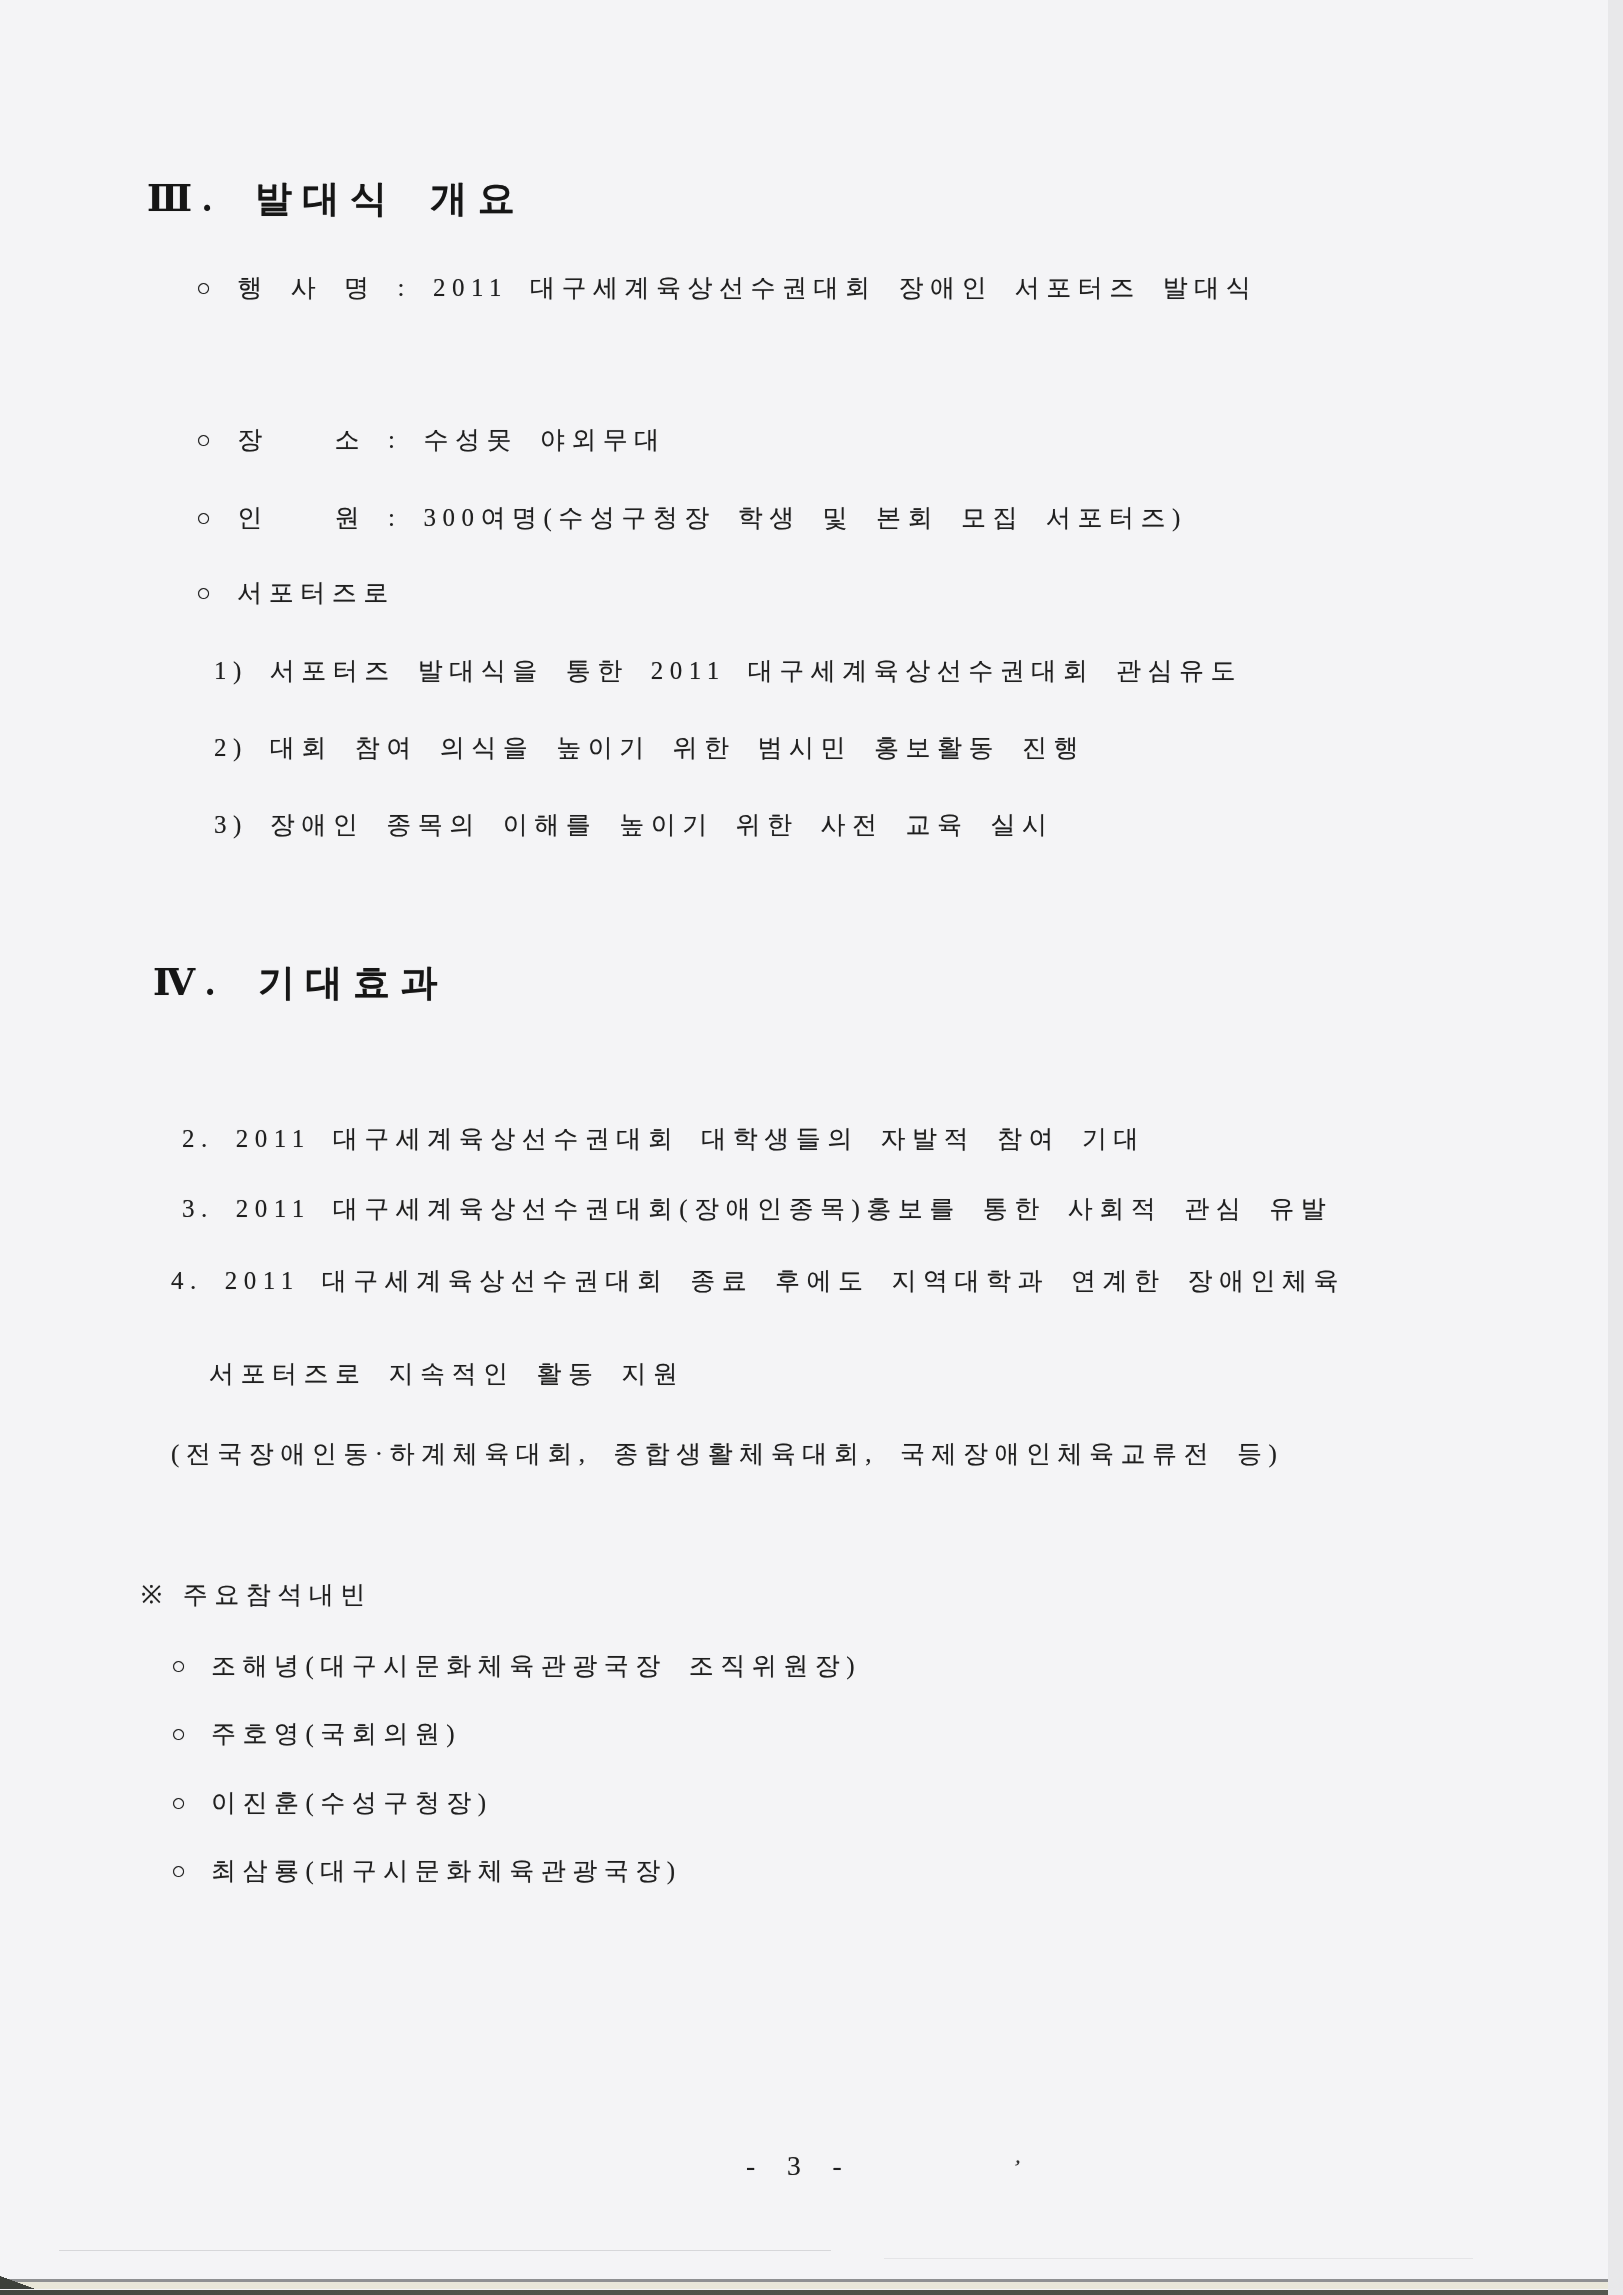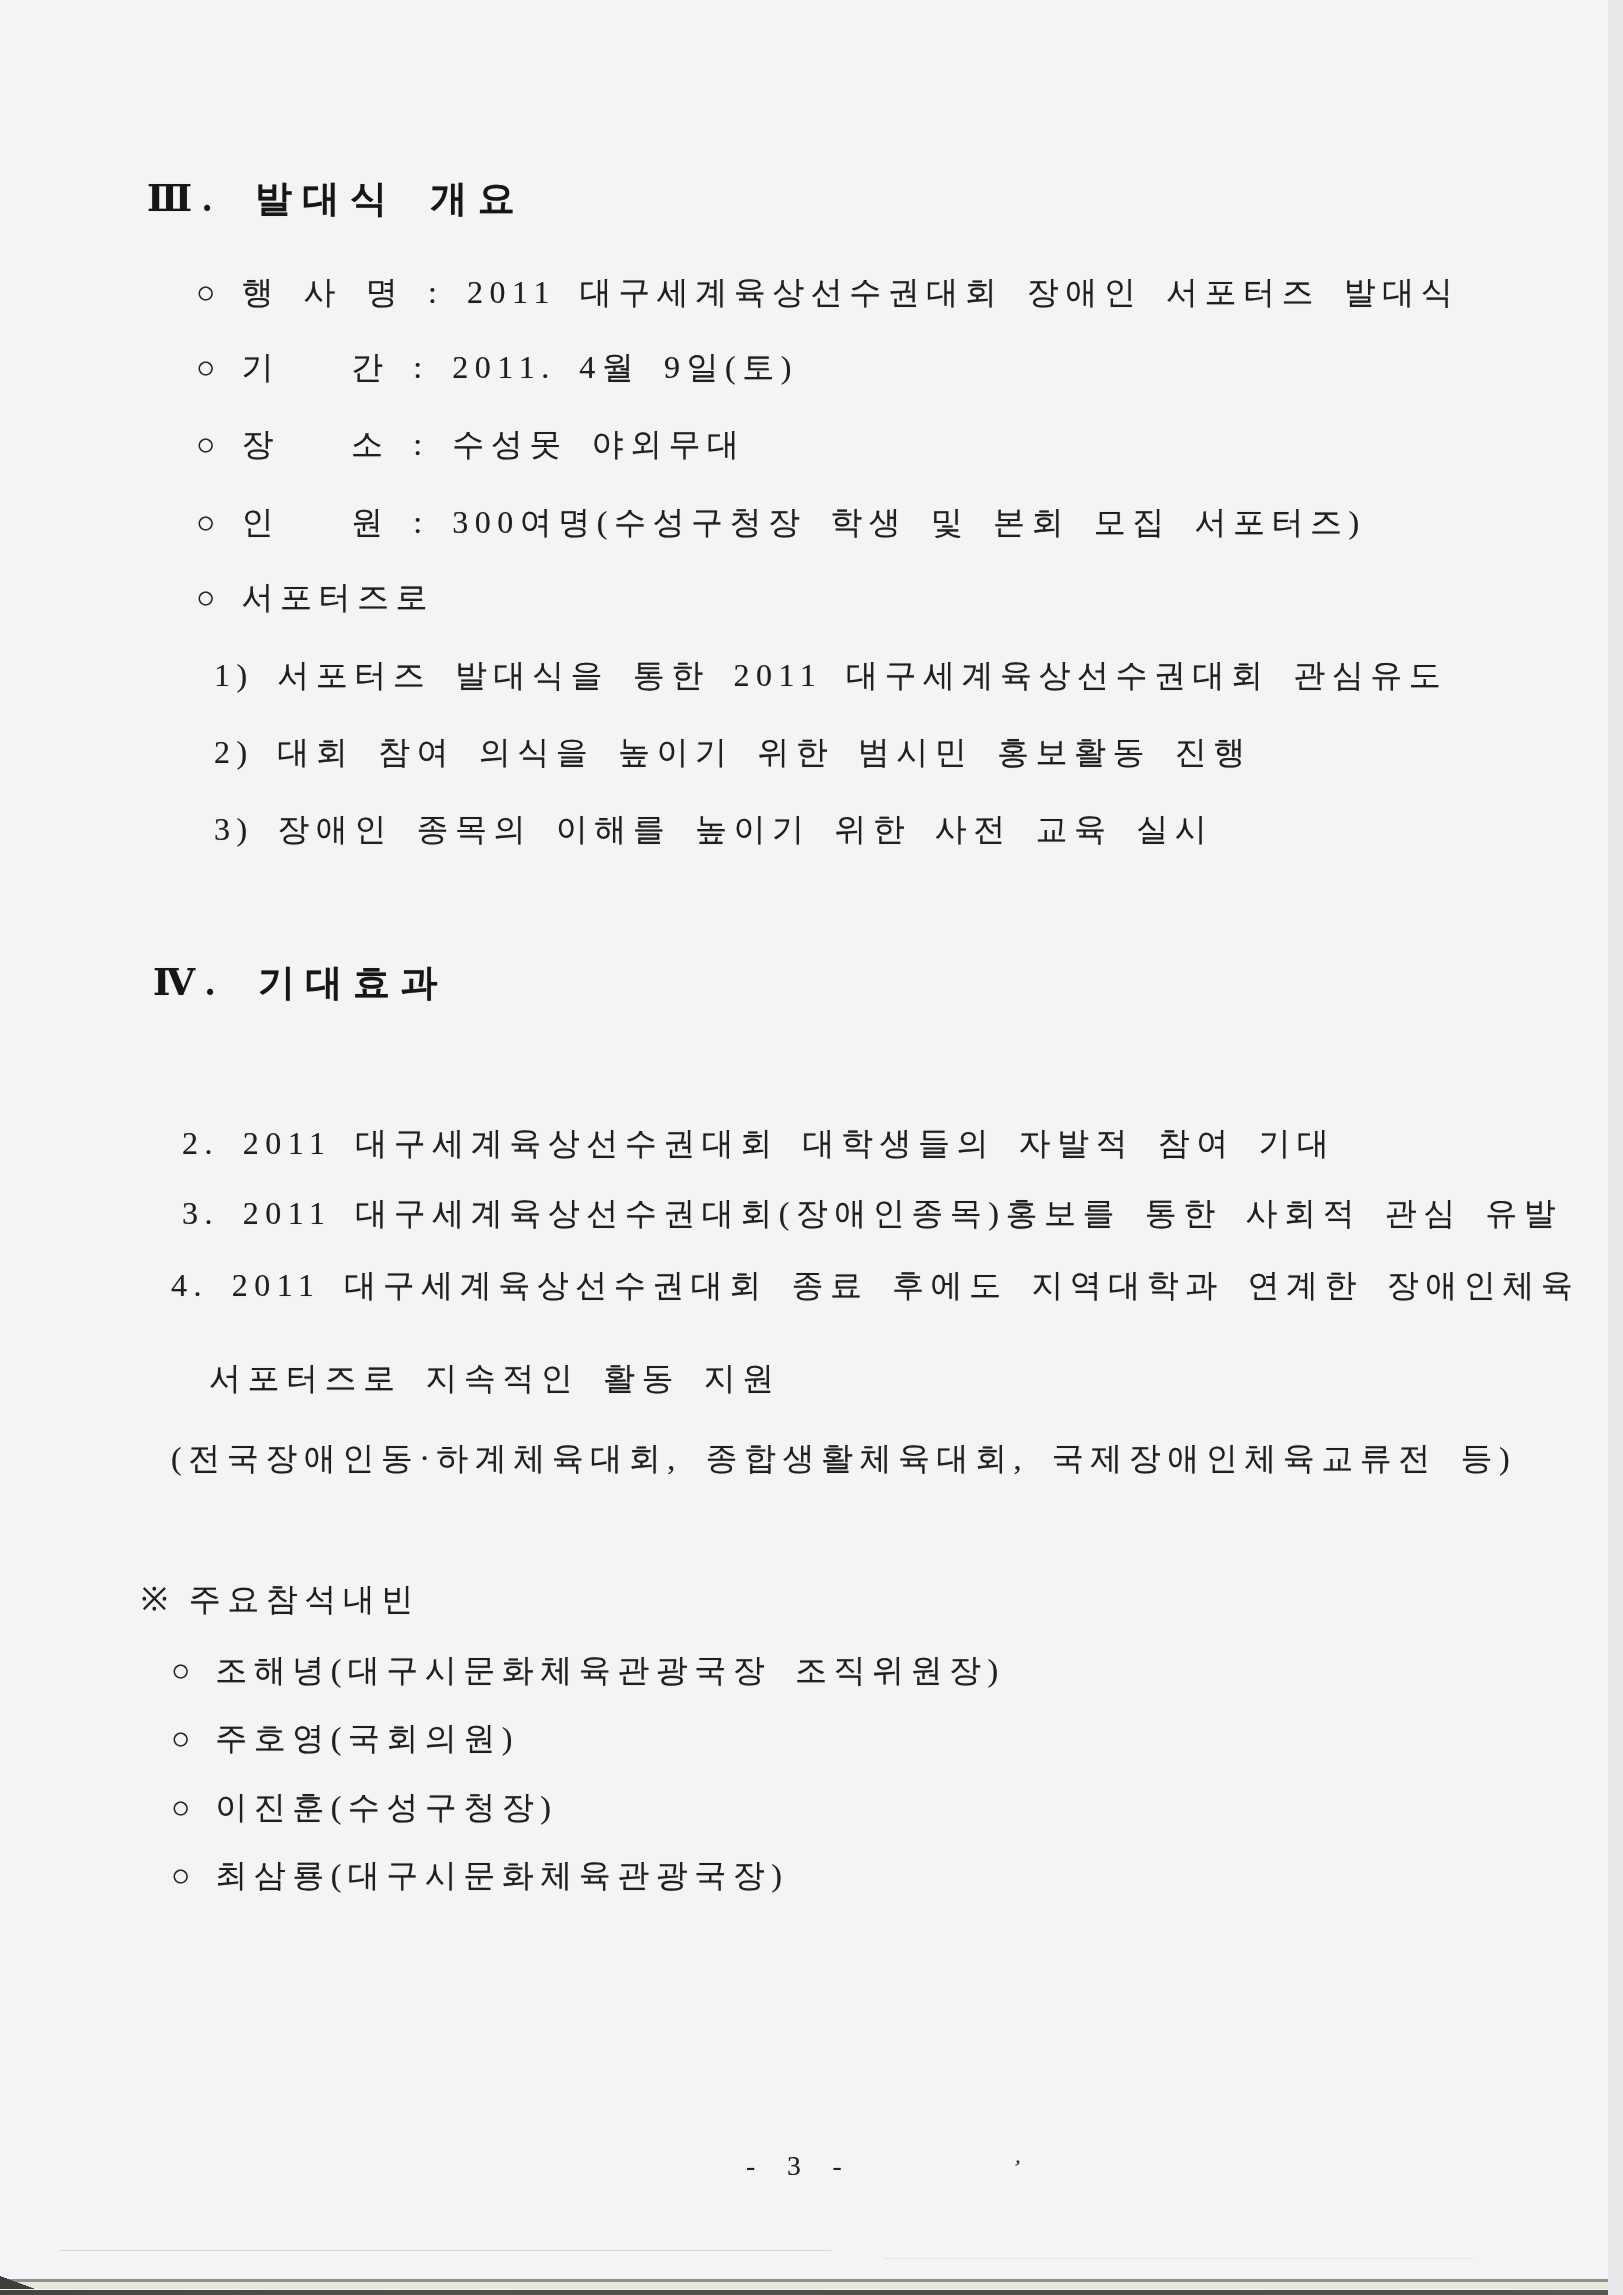--- a/index.html
+++ b/index.html
@@ -14,7 +14,7 @@
   .ln{
     position:absolute;
     white-space:pre;
-    font-size:32px;
+    font-size:25px;
     letter-spacing:6.5px;
     word-spacing:9.2px;
     line-height:1.2;

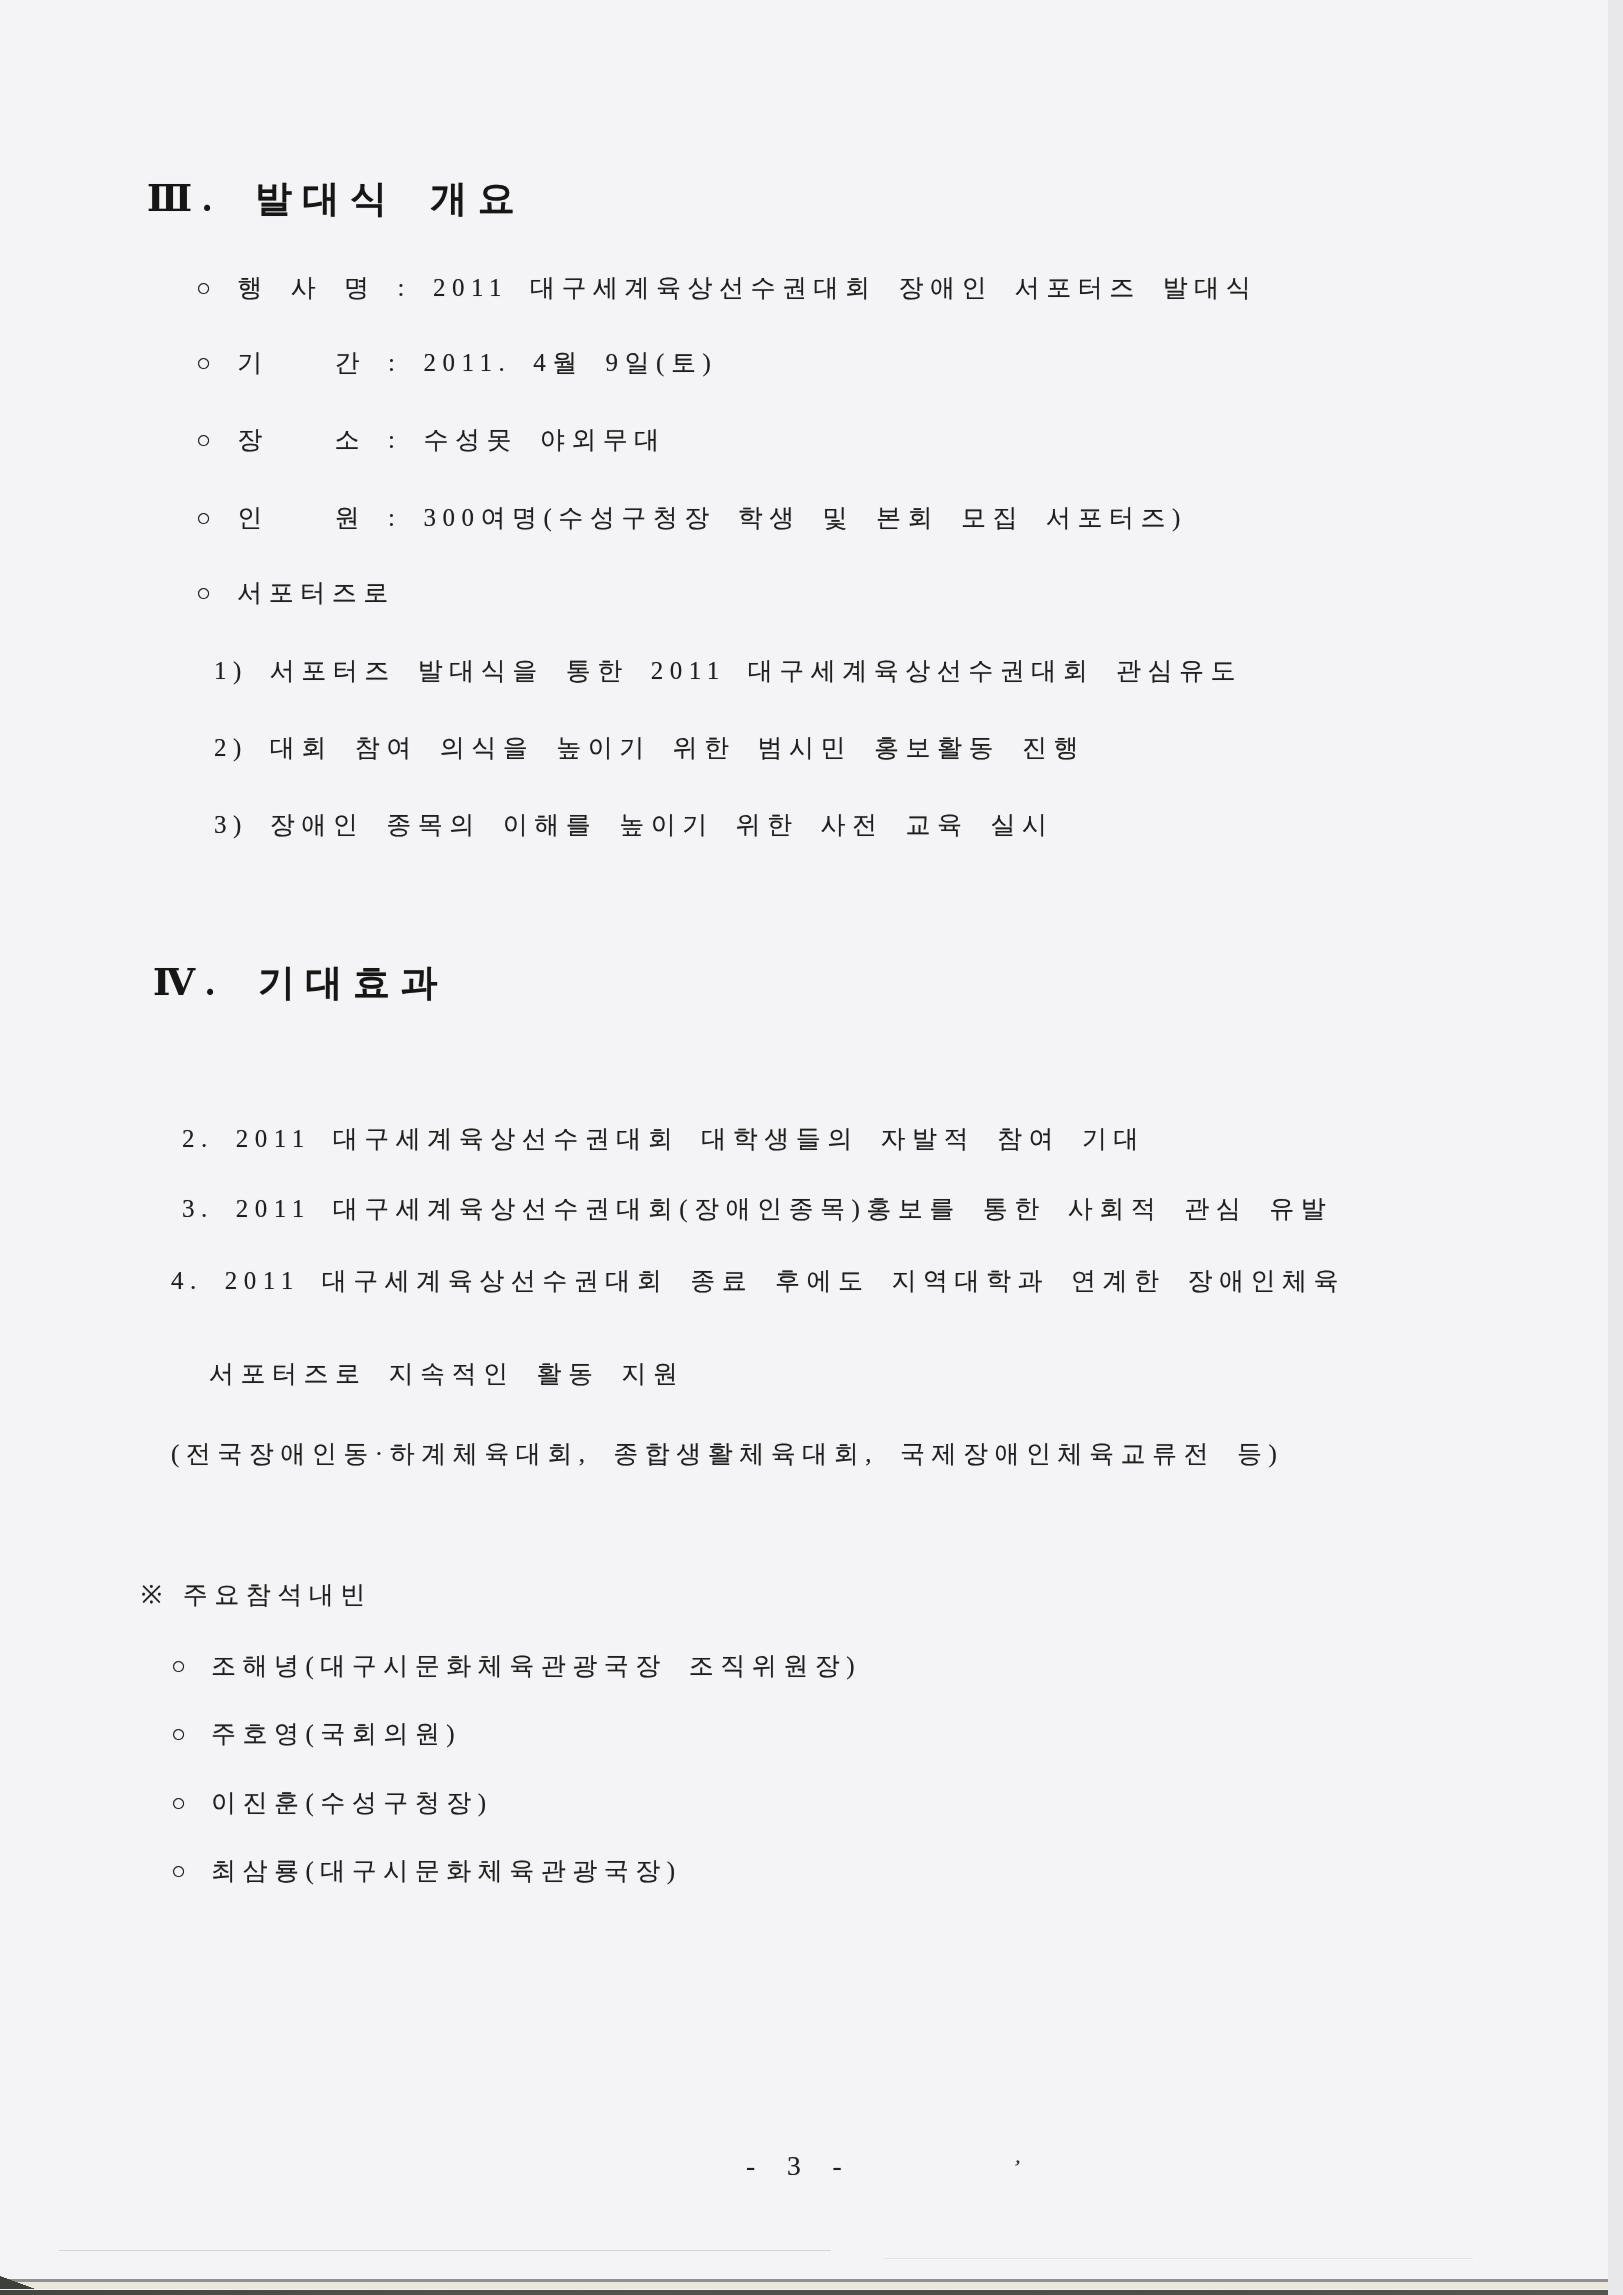--- a/index.html
+++ b/index.html
@@ -56,7 +56,6 @@
 
   <div class="ln" style="top:273px;left:196px"><span class="mk">○</span><span>행 사 명 : 2011 대구세계육상선수권대회 장애인 서포터즈 발대식</span></div>
 
-  <div class="ln" style="top:348px;left:196px"><span class="mk">○</span><span>기   간 : 2011. 4월 9일(토)</span></div>
 
   <div class="ln" style="top:425px;left:196px"><span class="mk">○</span><span>장   소 : 수성못 야외무대</span></div>
 

